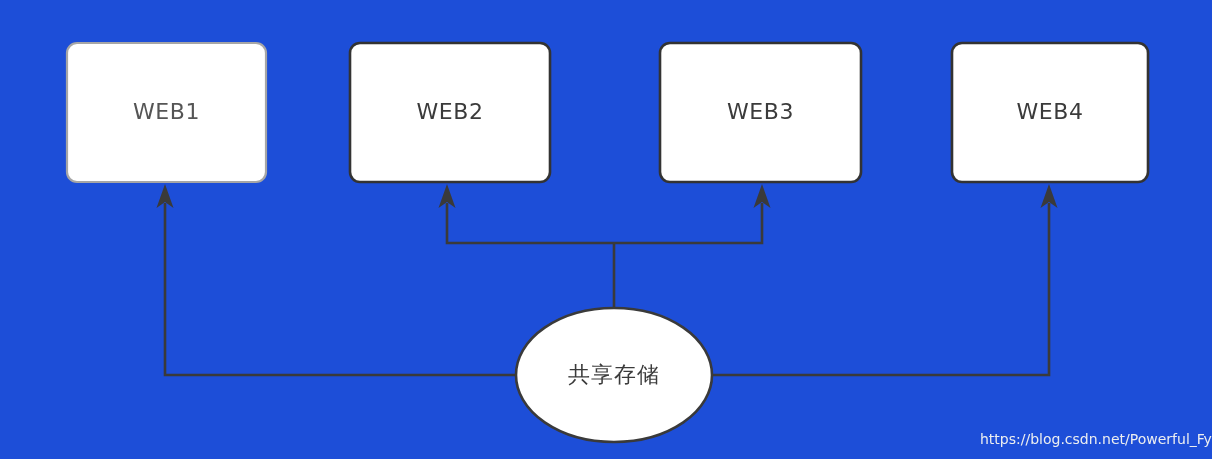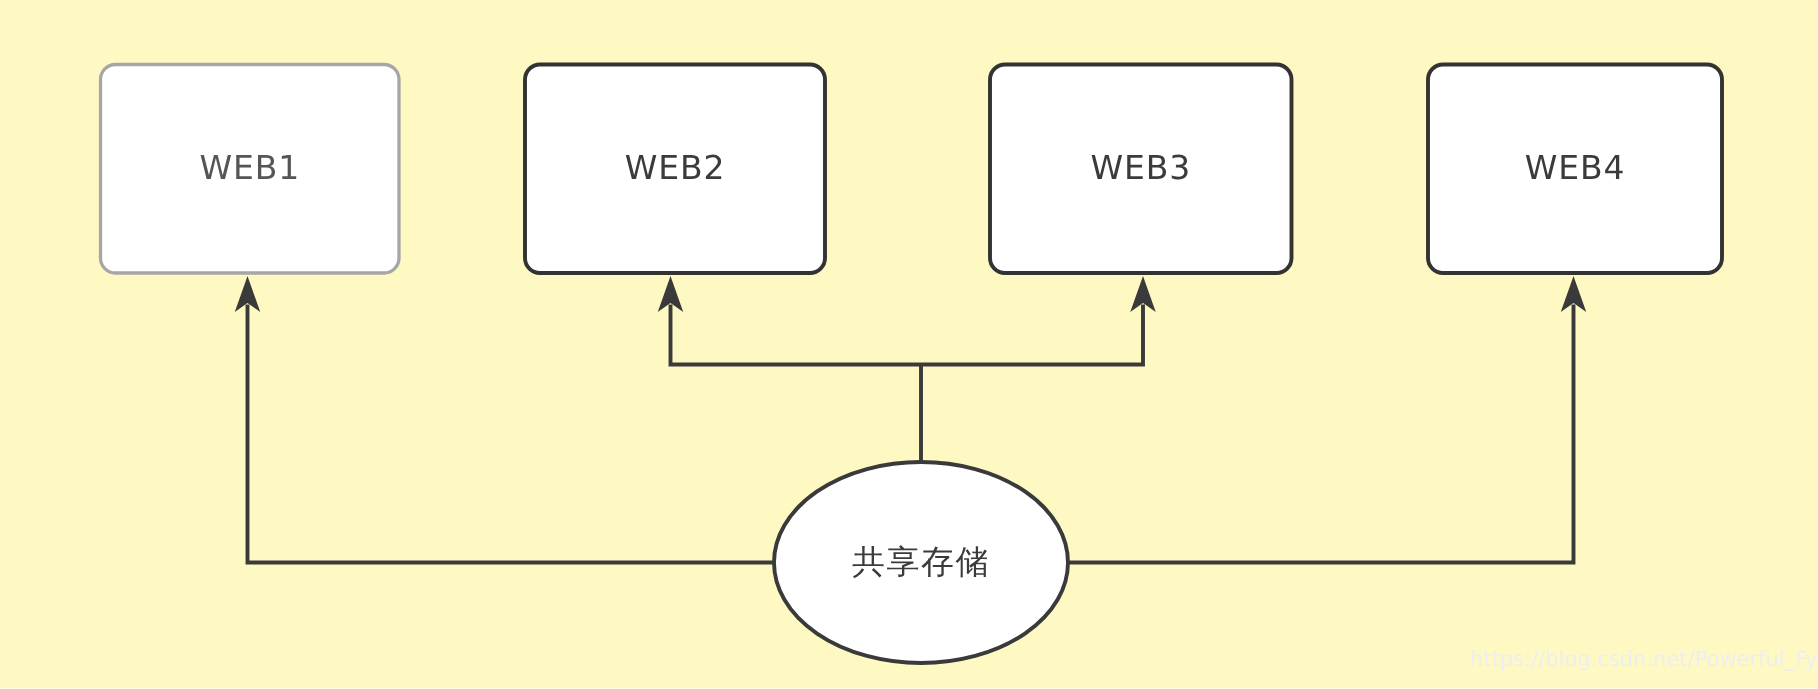--- a/index.html
+++ b/index.html
@@ -15,7 +15,7 @@
     position: relative;
     width: 1212px;
     height: 459px;
-    background: #fef9c3;
+    background: #1d4ed8;
     overflow: hidden;
   }
   #diagram-svg {

